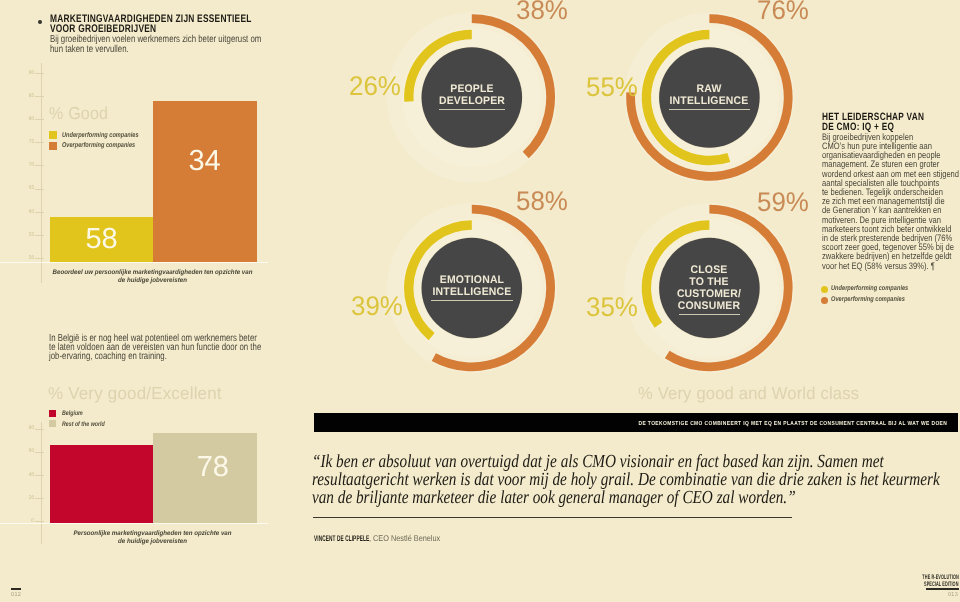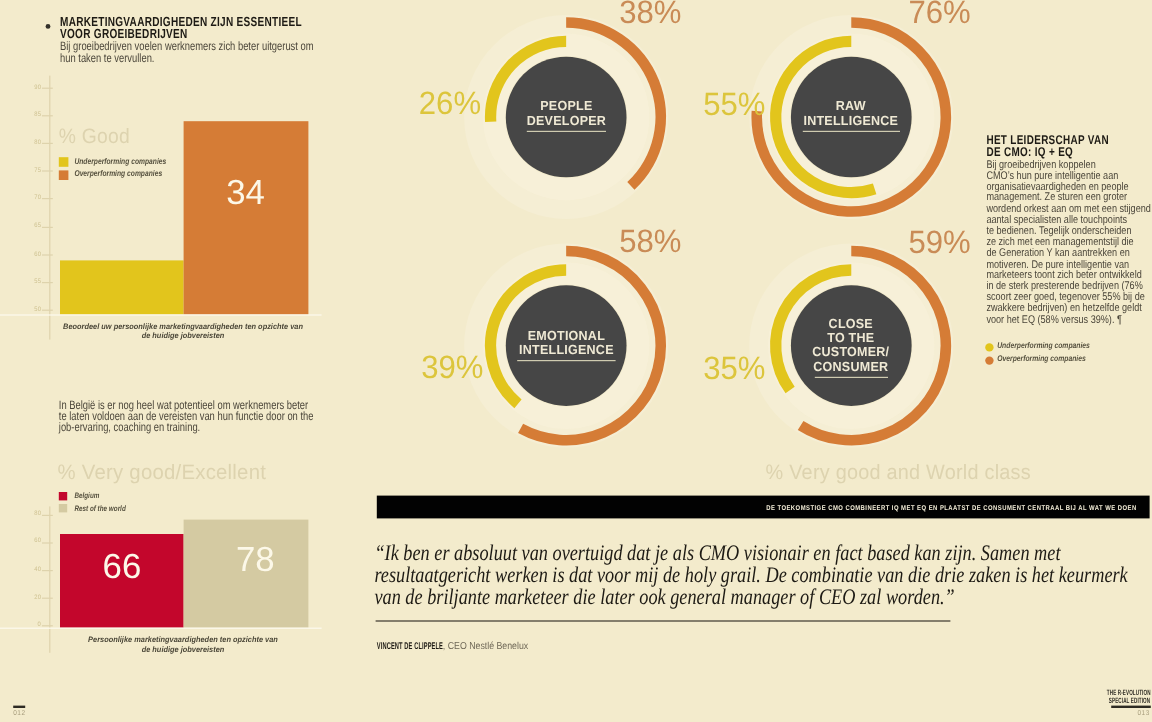--- a/index.html
+++ b/index.html
@@ -76,6 +76,7 @@
 <div class="lgsw" style="left:48.8px;top:141.6px;width:8px;height:8.1px;background:#d57c36"></div>
 <div class="lglab" style="left:61.6px;top:142.1px;font-size:7.0px;transform:scaleX(0.80)">Overperforming companies</div>
 <div class="bar" style="left:49.7px;top:217.2px;width:103.8px;height:44.7px;background:#e2c51c"></div>
+<div class="bval" style="left:49.7px;top:222.6px;width:103.8px;font-size:29px">58</div>
 <div class="bar" style="left:152.5px;top:100.6px;width:104.2px;height:161.3px;background:#d57c36"></div>
 <div class="bval" style="left:152.5px;top:144.7px;width:104.2px;font-size:29px">34</div>
 <div class="base" style="left:0px;top:262px;width:268px"></div>

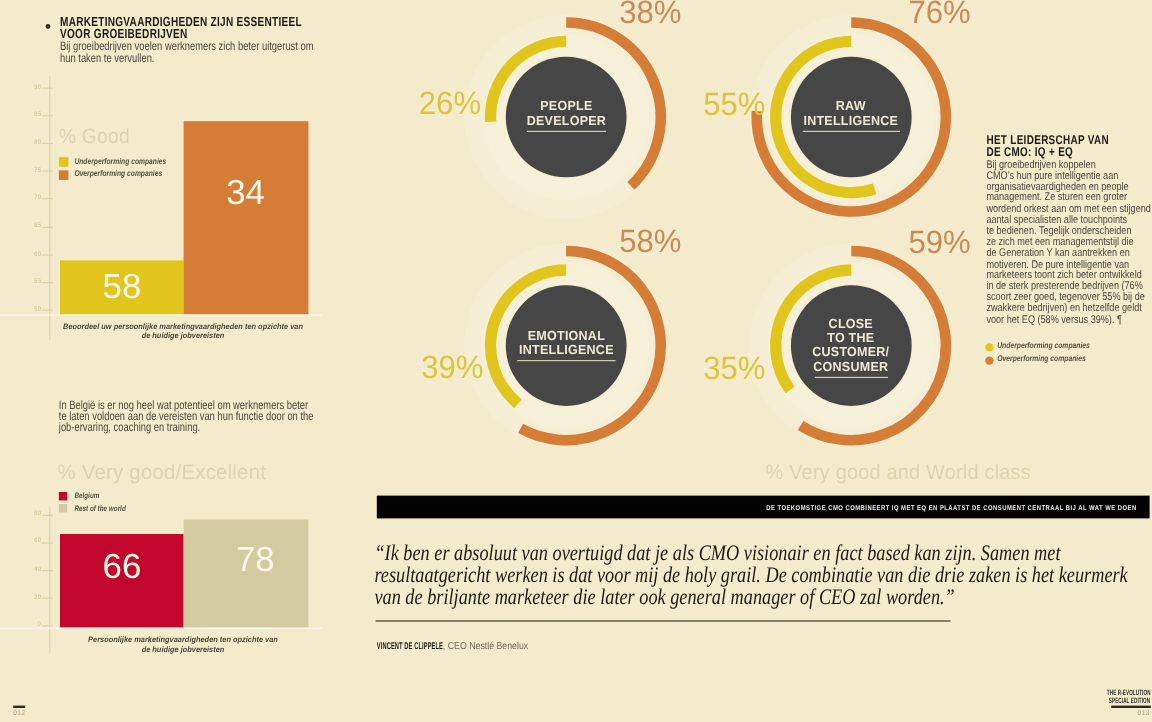--- a/index.html
+++ b/index.html
@@ -102,7 +102,6 @@
 <div class="lgsw" style="left:48.8px;top:420.1px;width:7.5px;height:7.2px;background:#d4caa2"></div>
 <div class="lglab" style="left:62.4px;top:420.7px;font-size:6.6px;transform:scaleX(0.80)">Rest of the world</div>
 <div class="bar" style="left:50.0px;top:444.9px;width:103.3px;height:78.0px;background:#c3062c"></div>
-<div class="bval" style="left:50.0px;top:457.4px;width:103.3px;font-size:29px">66</div>
 <div class="bar" style="left:153.3px;top:433.4px;width:103.9px;height:89.5px;background:#d4caa2"></div>
 <div class="bval" style="left:153.3px;top:450.5px;width:119px;font-size:29px">78</div>
 <div class="base" style="left:0px;top:523px;width:268px"></div>

